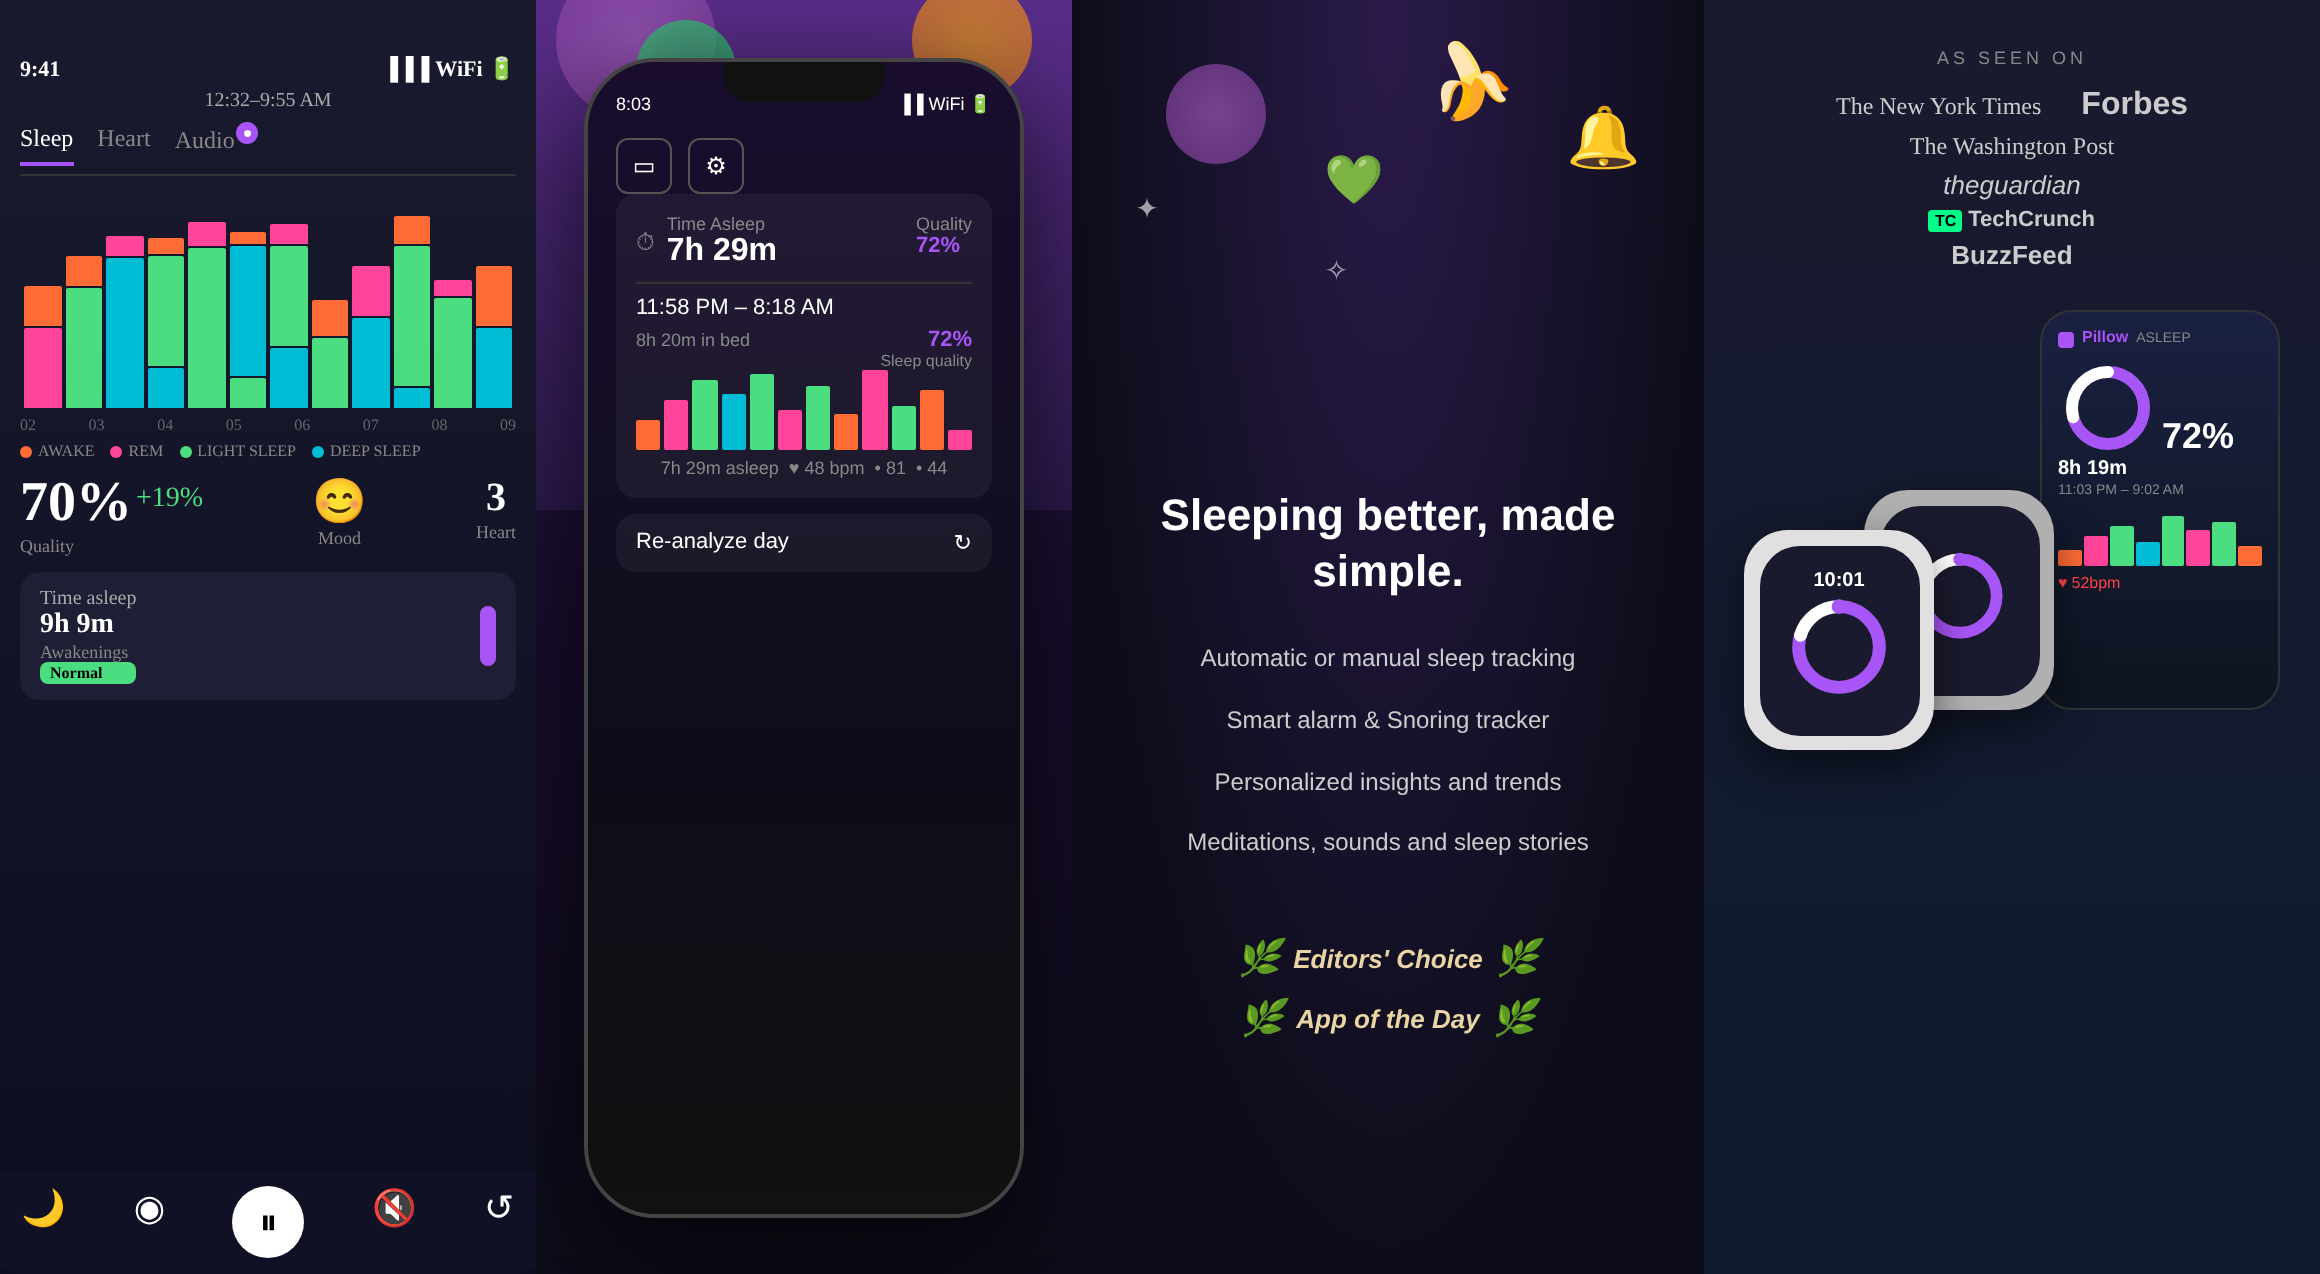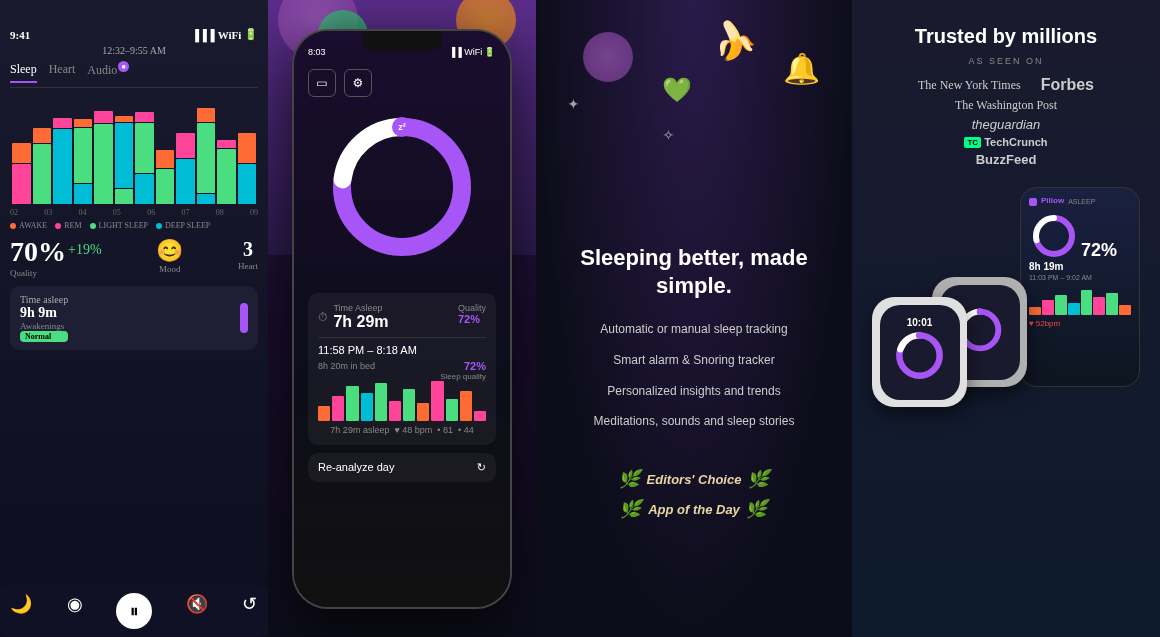--- a/index.html
+++ b/index.html
@@ -991,7 +991,6 @@
 </div>
 
 <div class="screen-panel panel-4">
-  <h2 class="trusted-title">Trusted by millions</h2>
   <div class="as-seen-on">AS SEEN ON</div>
 
   <div class="press-logos">

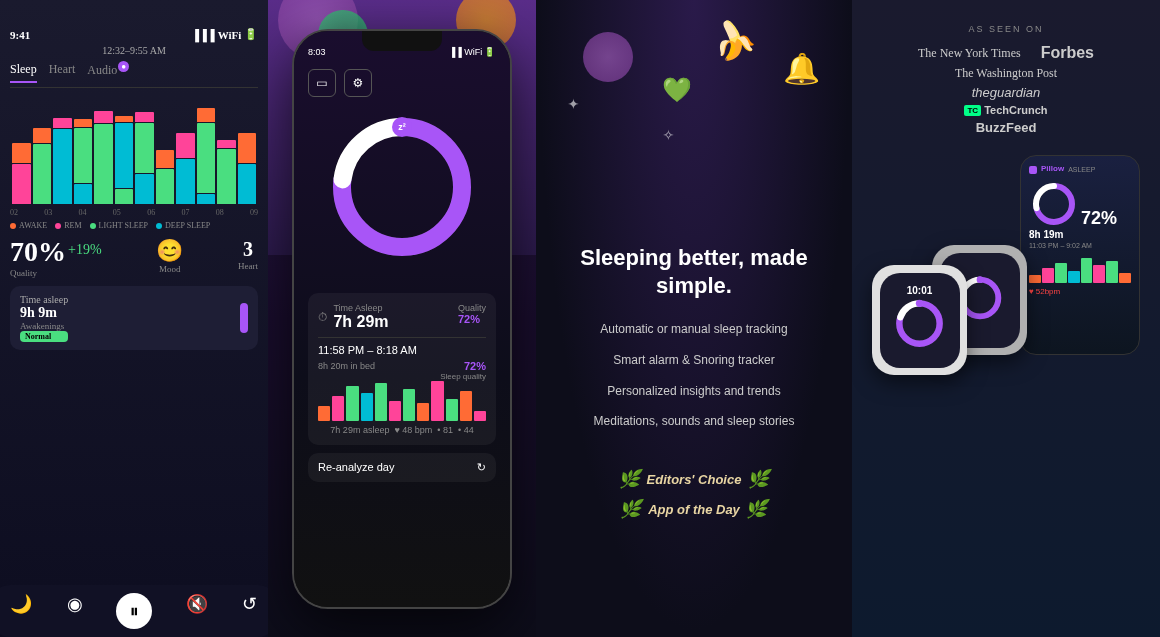--- a/index.html
+++ b/index.html
@@ -889,15 +889,6 @@
         </div>
       </div>
 
-      <div class="ring-container">
-        <svg class="ring-svg" viewBox="0 0 150 150">
-          <circle cx="75" cy="75" r="60" fill="none" stroke="#222" stroke-width="18"></circle>
-          <circle cx="75" cy="75" r="60" fill="none" stroke="#a855f7" stroke-width="18" stroke-dasharray="290 88" stroke-dashoffset="0" stroke-linecap="round" transform="rotate(-90 75 75)"></circle>
-          <circle cx="75" cy="75" r="60" fill="none" stroke="#ffffff" stroke-width="18" stroke-dasharray="88 290" stroke-dashoffset="-290" stroke-linecap="round" transform="rotate(-90 75 75)"></circle>
-          <circle cx="75" cy="15" r="10" fill="#a855f7"></circle>
-          <text x="75" y="18" text-anchor="middle" fill="#fff" font-size="9" font-weight="bold">z²</text>
-        </svg>
-      </div>
 
       <div class="phone-stats">
         <div class="phone-stats-row">

